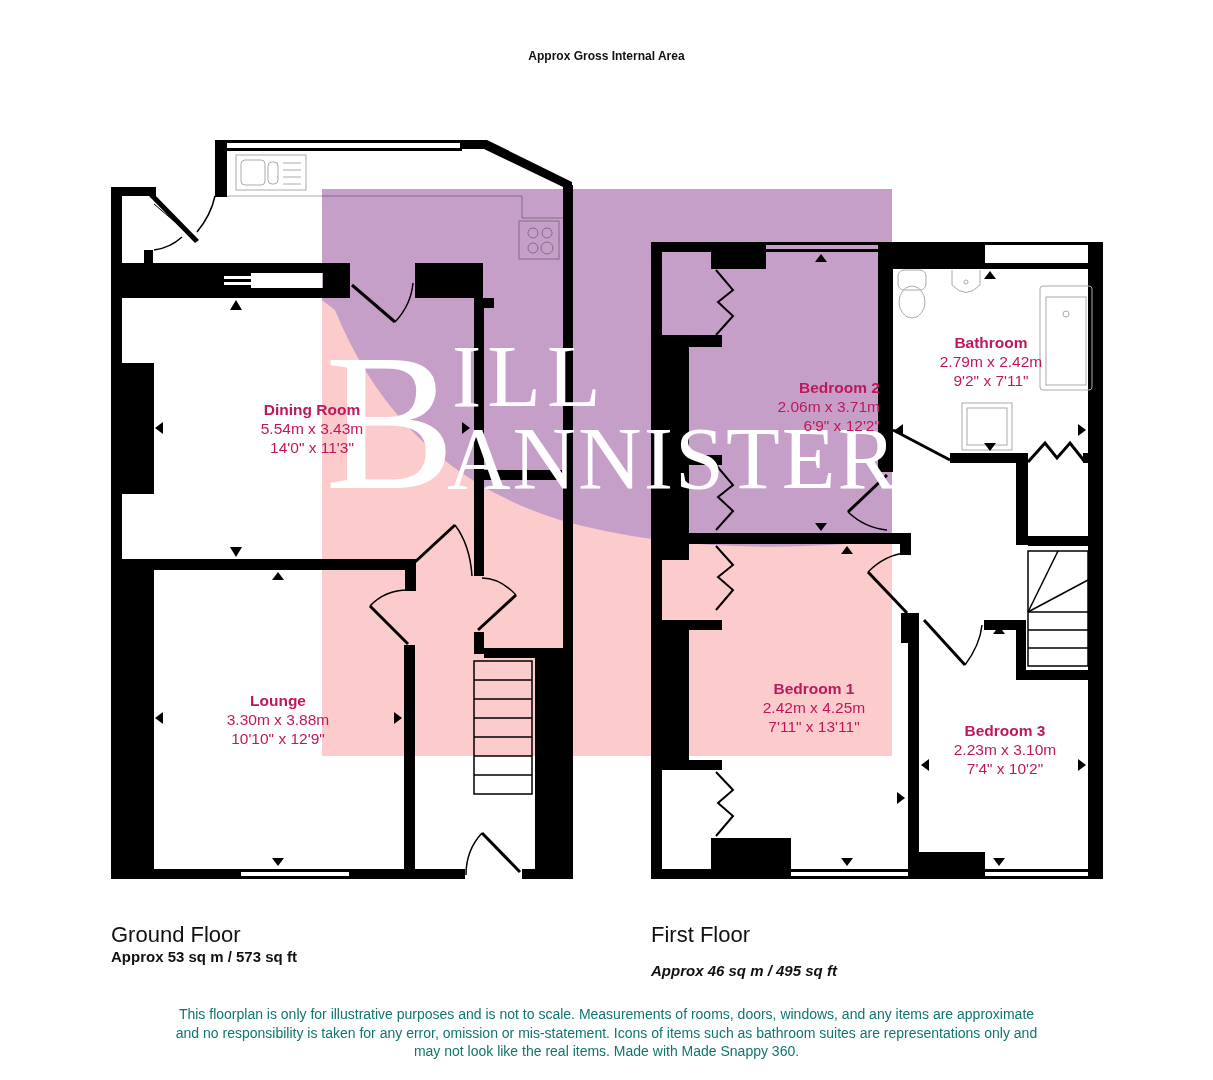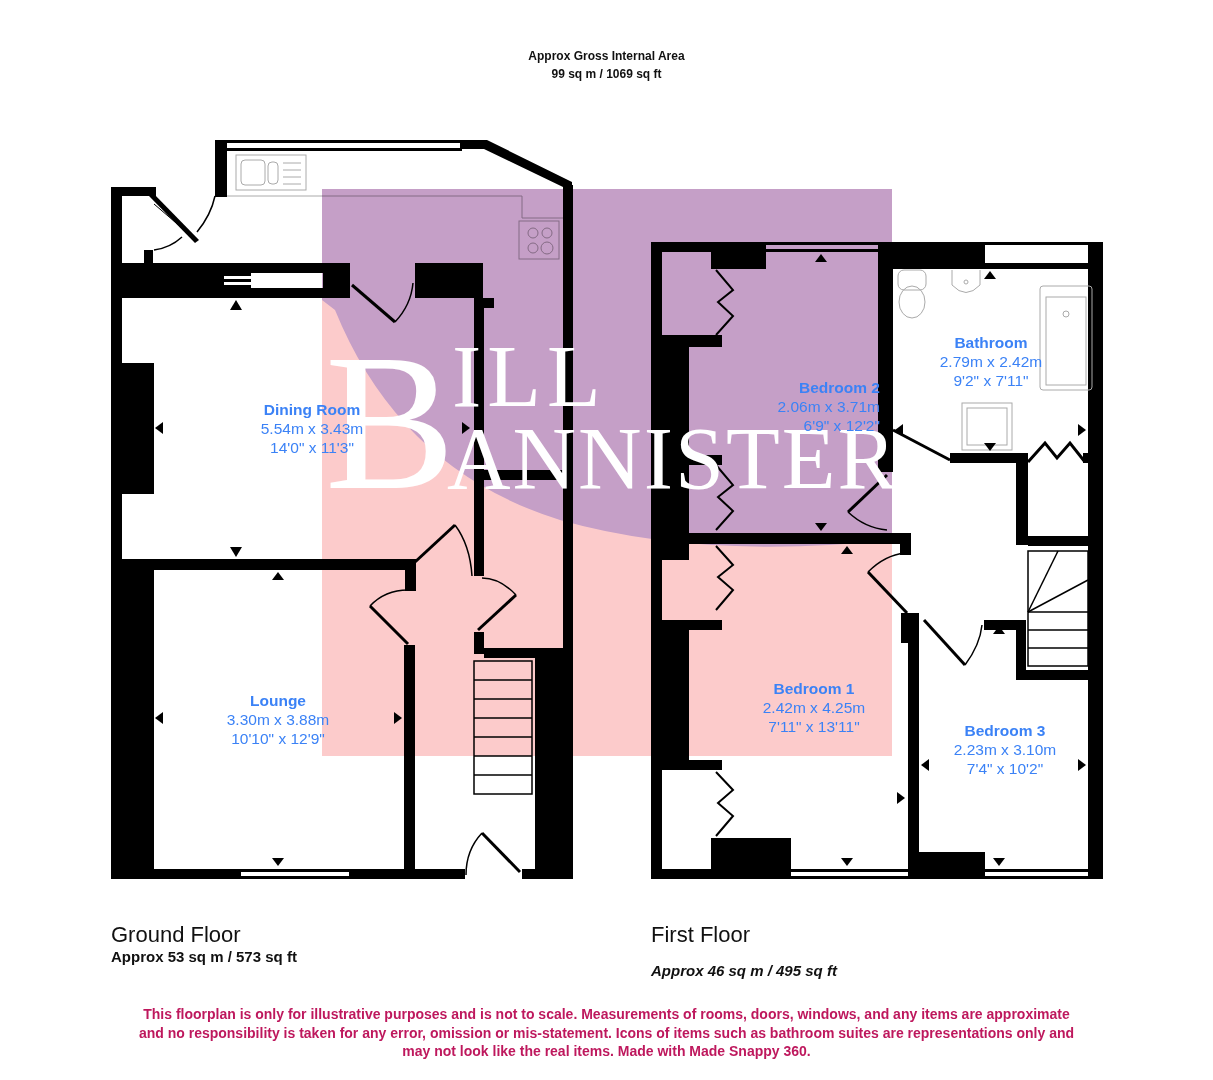--- a/index.html
+++ b/index.html
@@ -19,7 +19,6 @@
 
 <div class="abs title">
   <div>Approx Gross Internal Area</div>
-  <div>99 sq m / 1069 sq ft</div>
 </div>
 
 <svg class="abs plan" width="1213" height="1080" viewBox="0 0 1213 1080" xmlns="http://www.w3.org/2000/svg">

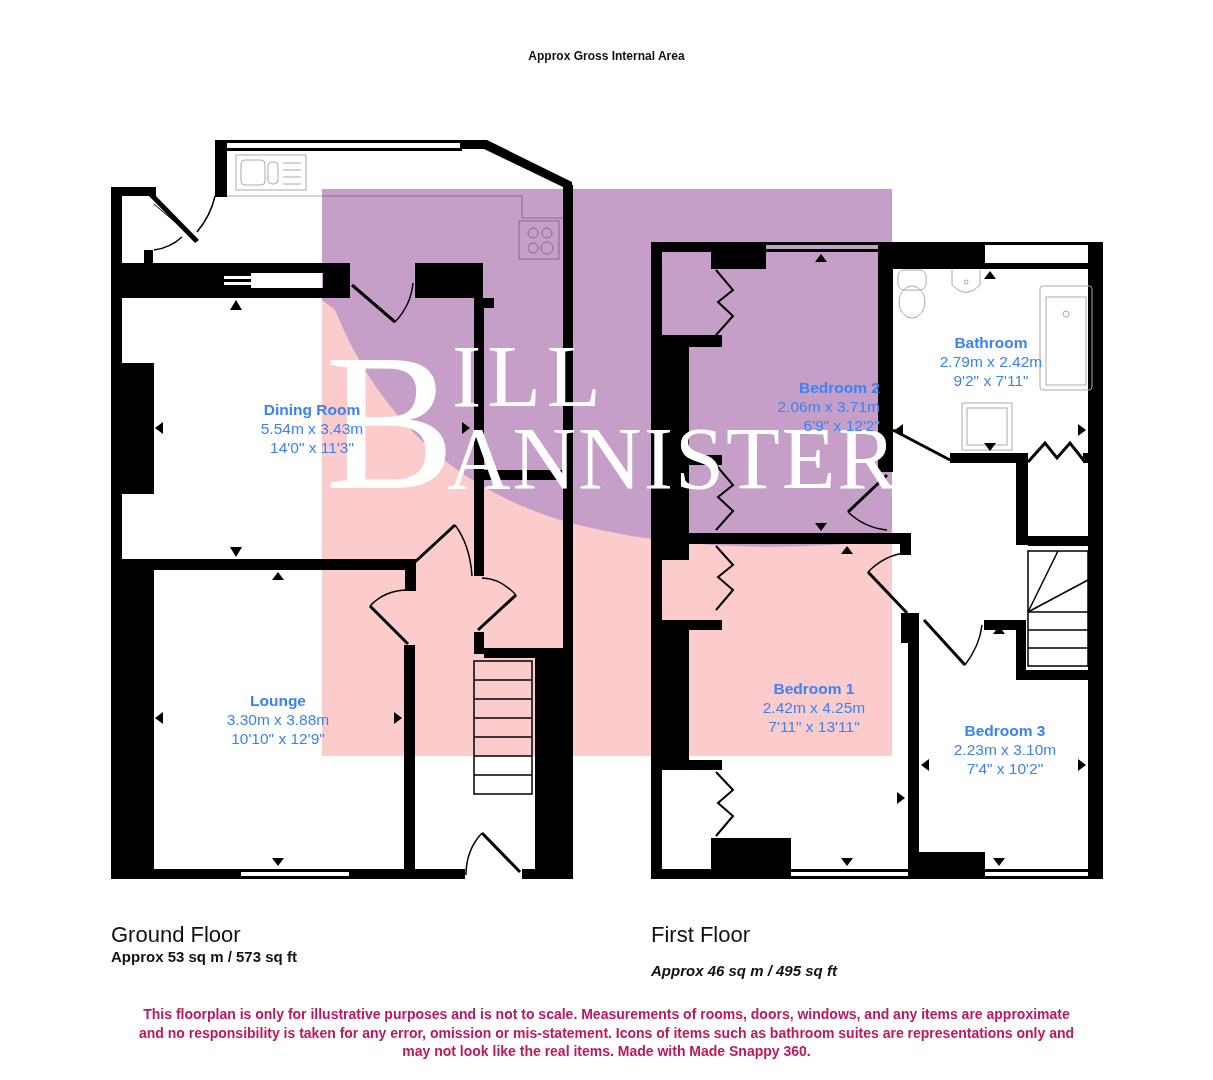--- a/index.html
+++ b/index.html
@@ -7,7 +7,7 @@
   .abs{position:absolute;}
   .title{left:0;width:1213px;text-align:center;top:47px;font-weight:bold;font-size:12px;line-height:18px;}
   .plan{left:0;top:0;}
-  .room-label{position:absolute;text-align:center;font-size:15.5px;line-height:19px;color:#3b82f6;}
+  .room-label{position:absolute;text-align:center;font-size:15.5px;line-height:19px;color:#be185d;}
   .room-label .n{font-weight:bold;}
   .floor-name{font-size:22px;}
   .floor-area{font-size:15px;font-weight:bold;}

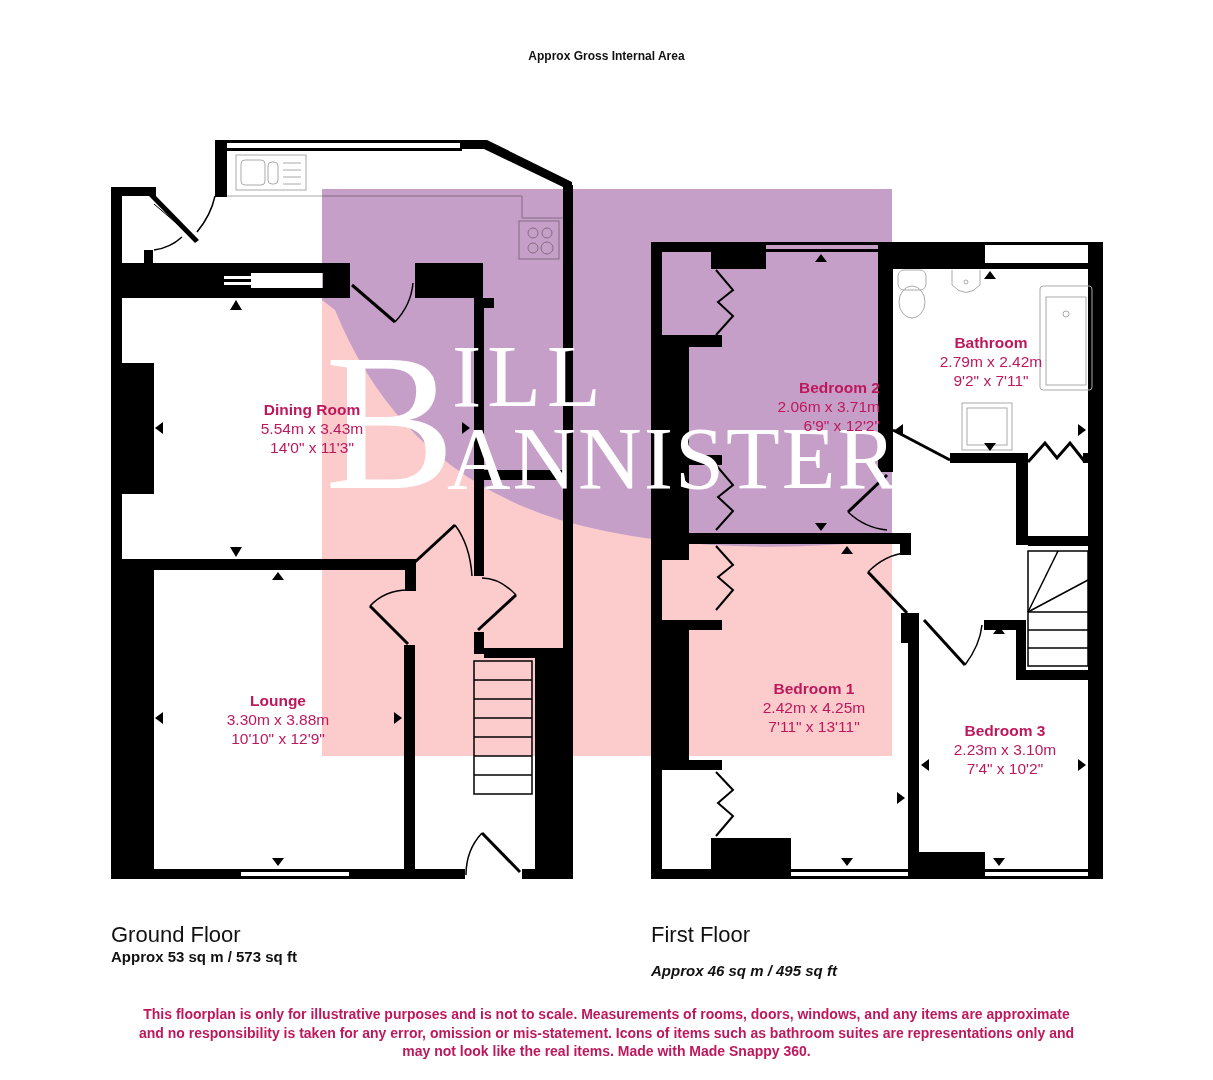--- a/index.html
+++ b/index.html
@@ -11,7 +11,7 @@
   .room-label .n{font-weight:bold;}
   .floor-name{font-size:22px;}
   .floor-area{font-size:15px;font-weight:bold;}
-  .disclaimer{left:0;width:1213px;text-align:center;top:1005px;font-size:14px;line-height:18.5px;color:#be185d;font-weight:bold;}
+  .disclaimer{left:0;width:1213px;text-align:center;top:1005px;font-size:14px;line-height:18.5px;color:#0f766e;}
   .wm{font-family:"Liberation Serif",serif;fill:#ffffff;}
 </style>
 </head>

